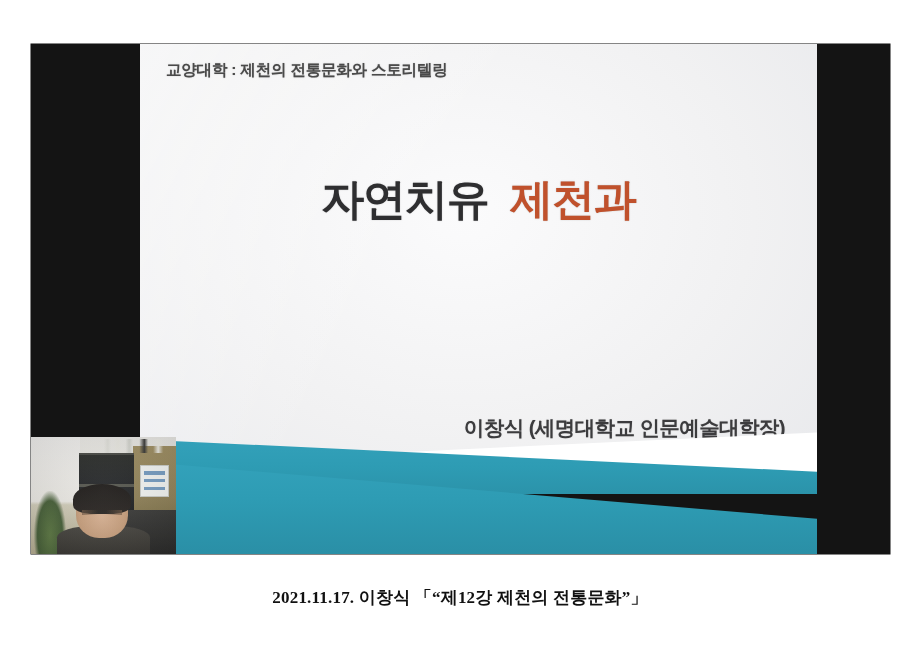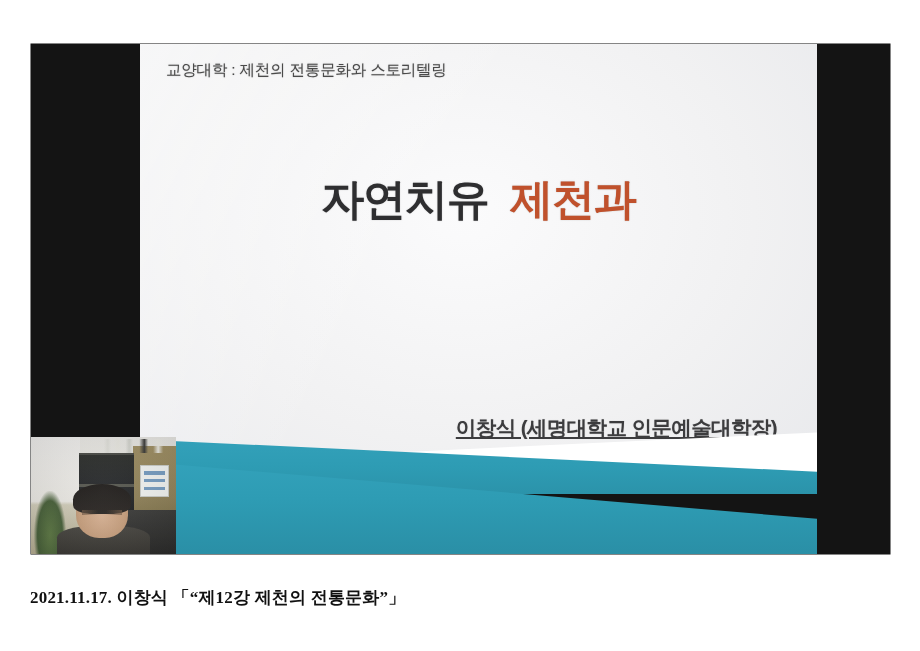--- a/index.html
+++ b/index.html
@@ -63,7 +63,7 @@
     left: 26px;
     top: 16px;
     font-size: 15.5px;
-    font-weight: 400;
+    font-weight: 700;
     color: #4a4a4a;
     letter-spacing: -0.2px;
     text-shadow: 0 0 1.2px rgba(120,120,120,0.55);

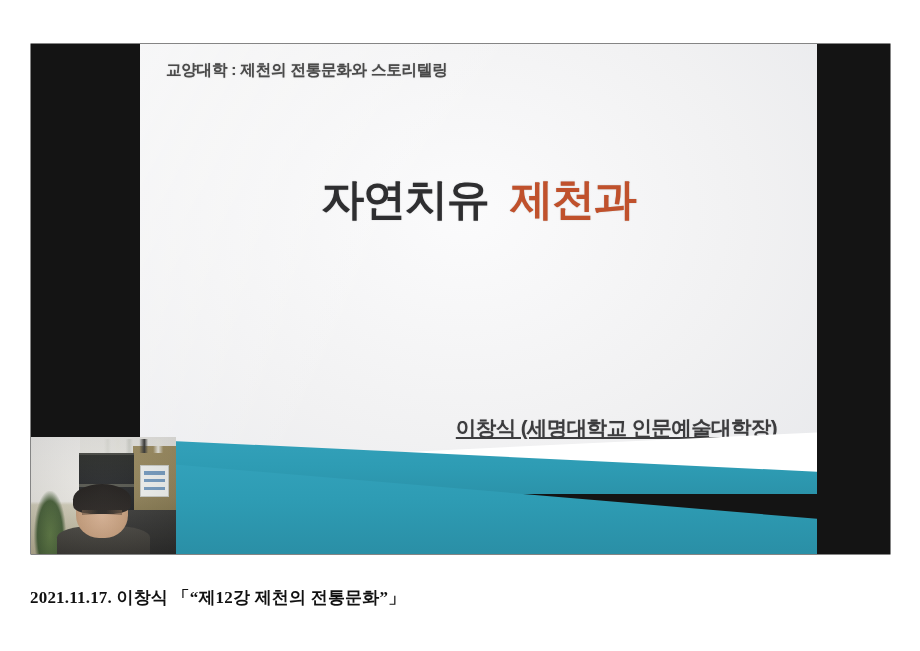--- a/index.html
+++ b/index.html
@@ -104,7 +104,7 @@
   
   #slide-presenter {
     position: absolute;
-    right: 40px;
+    right: 32px;
     bottom: 52px;
     font-size: 20.5px;
     font-weight: 600;
@@ -112,7 +112,6 @@
     letter-spacing: -0.6px;
     text-shadow: 0 0 1.1px rgba(120,120,120,0.4);
     white-space: nowrap;
-    text-decoration: underline;
   }
 
   

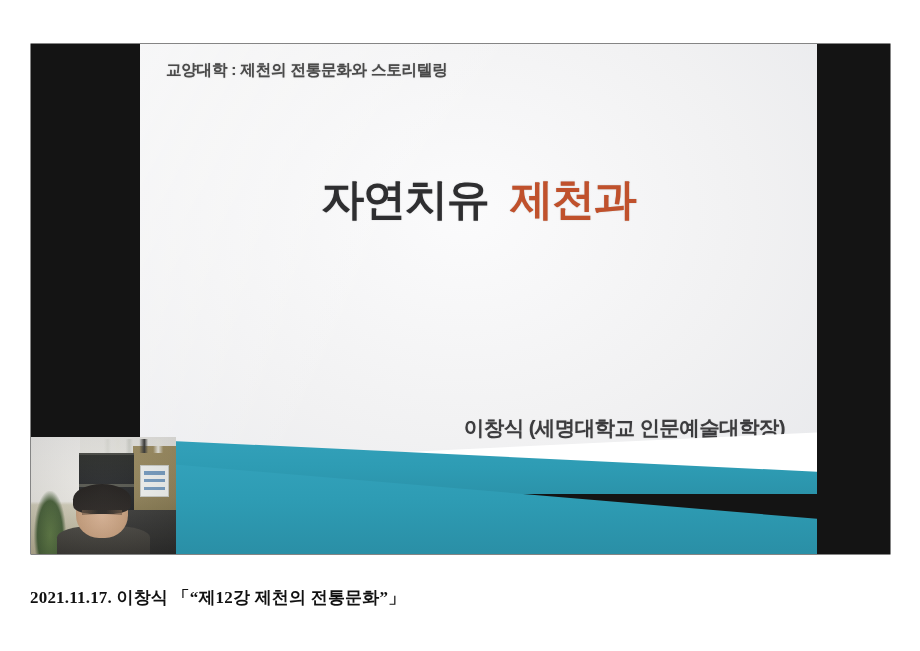--- a/index.html
+++ b/index.html
@@ -250,14 +250,13 @@
     left: 0;
     right: 0;
     top: 586px;
-    text-align: left;
+    text-align: center;
     font-family: "Liberation Serif", "DejaVu Serif", serif;
     font-size: 17px;
     font-weight: 700;
     color: #111111;
     letter-spacing: 0.2px;
     white-space: nowrap;
-    margin-left: 30px;
   }
 </style>
 </head>

